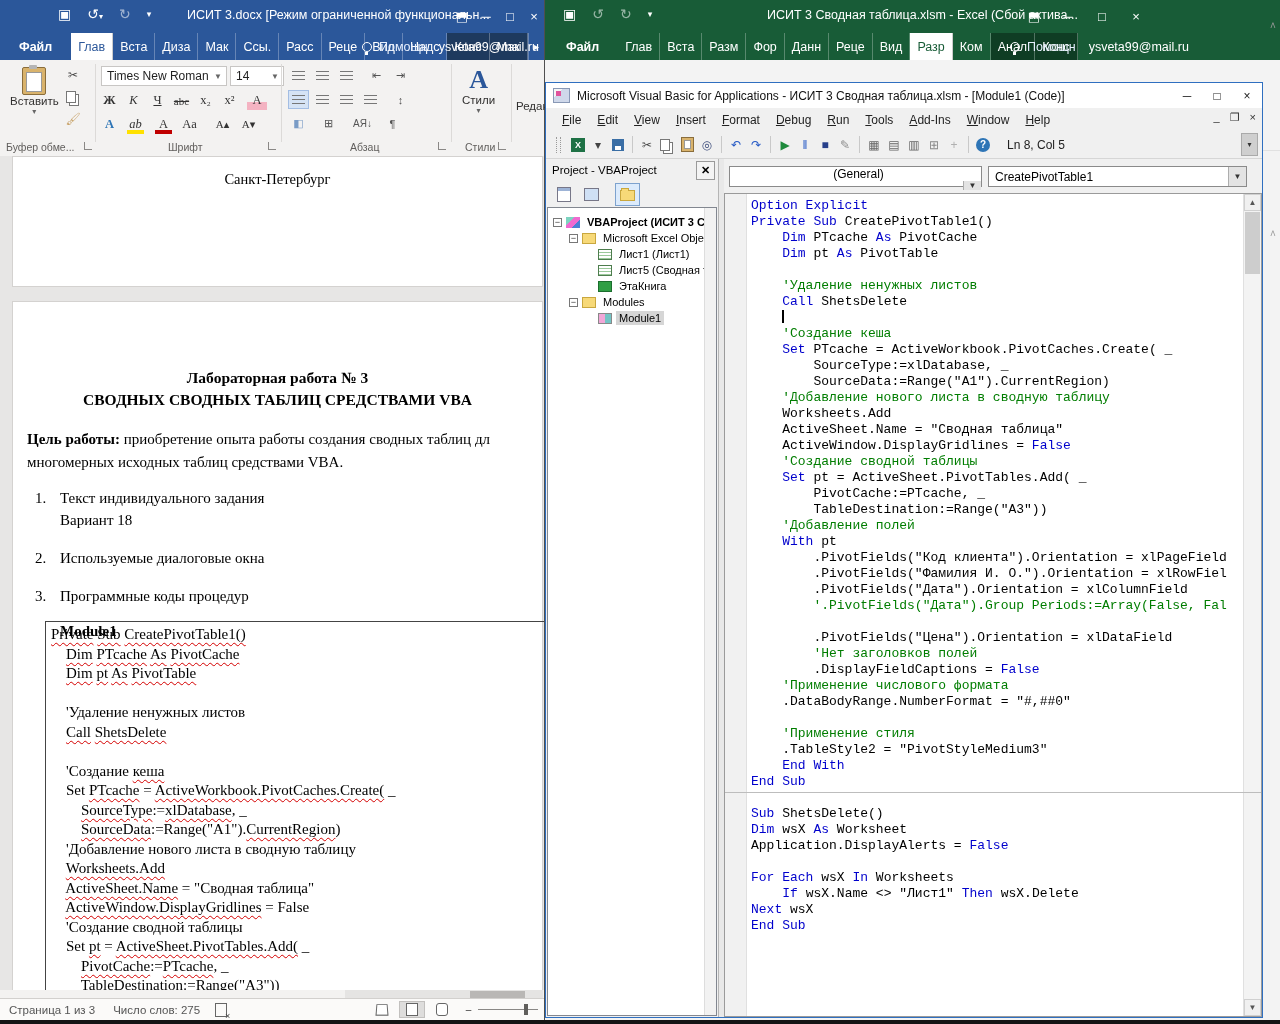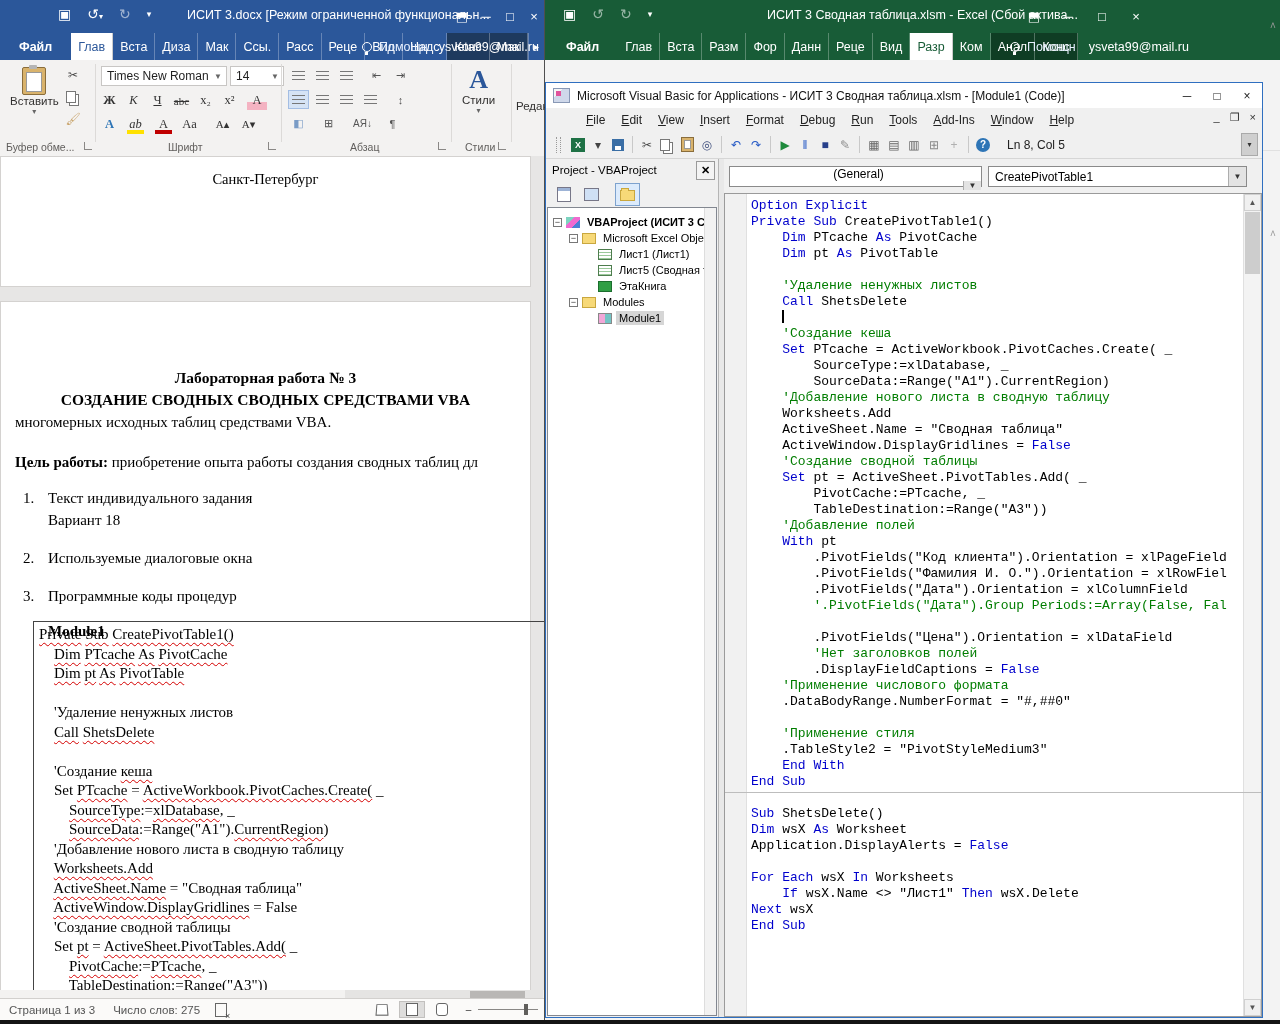--- a/index.html
+++ b/index.html
@@ -91,7 +91,7 @@
   .vba-ctl{margin-left:auto;display:flex;}
   .vba-ctl span{width:30px;text-align:center;color:#222;font-size:12px;}
   .vba-menu{position:absolute;left:0;right:0;top:25px;height:23px;background:#f0f0f0;display:flex;align-items:center;
-            padding-left:32px;font-size:12px;color:#222;}
+            padding-left:8px;font-size:12px;color:#222;}
   .mitem{padding:3px 8px;}
   .mitem::first-letter{text-decoration:underline;}
   .mdictl{position:absolute;right:6px;top:28px;display:flex;gap:10px;font-size:11px;color:#333;}

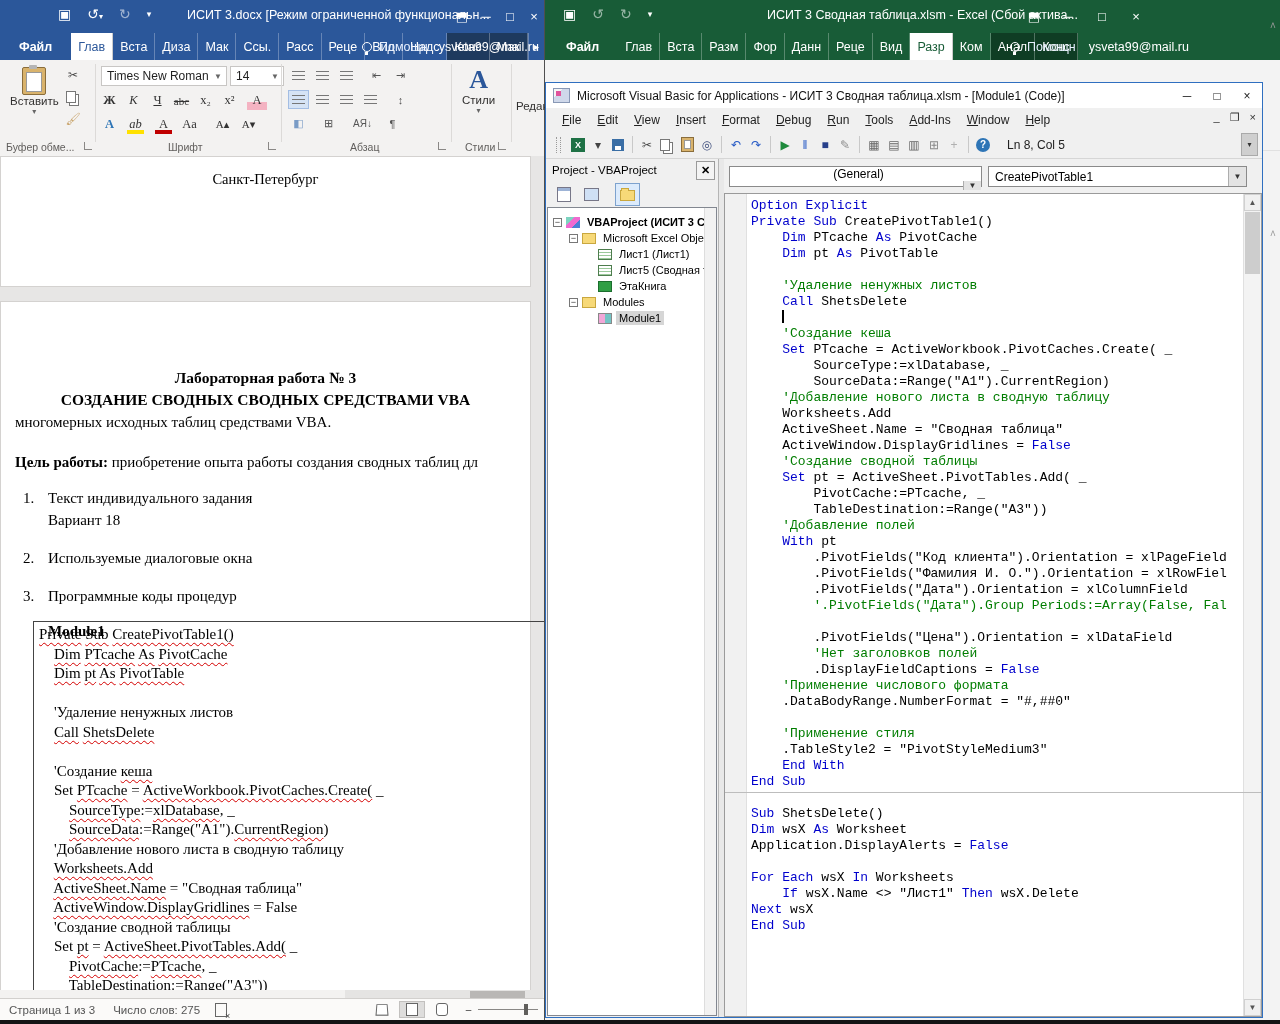--- a/index.html
+++ b/index.html
@@ -56,7 +56,7 @@
   .stylesA{font-family:"Liberation Serif",serif;font-size:26px;color:#2b579a;font-weight:bold;line-height:24px;}
   
   #doc{position:absolute;left:0;top:156px;right:0;bottom:30px;background:#e7e6e5;overflow:hidden;}
-  .page{position:absolute;left:0;width:531px;background:#fff;border:1px solid #d4d2d0;box-sizing:border-box;
+  .page{position:absolute;left:12px;width:531px;background:#fff;border:1px solid #d4d2d0;box-sizing:border-box;
         font-family:"Liberation Serif",serif;color:#000;}
   .p2c{text-align:center;font-weight:bold;font-size:15.5px;line-height:22px;}
   .bodytxt{font-size:15px;line-height:23px;white-space:nowrap;}

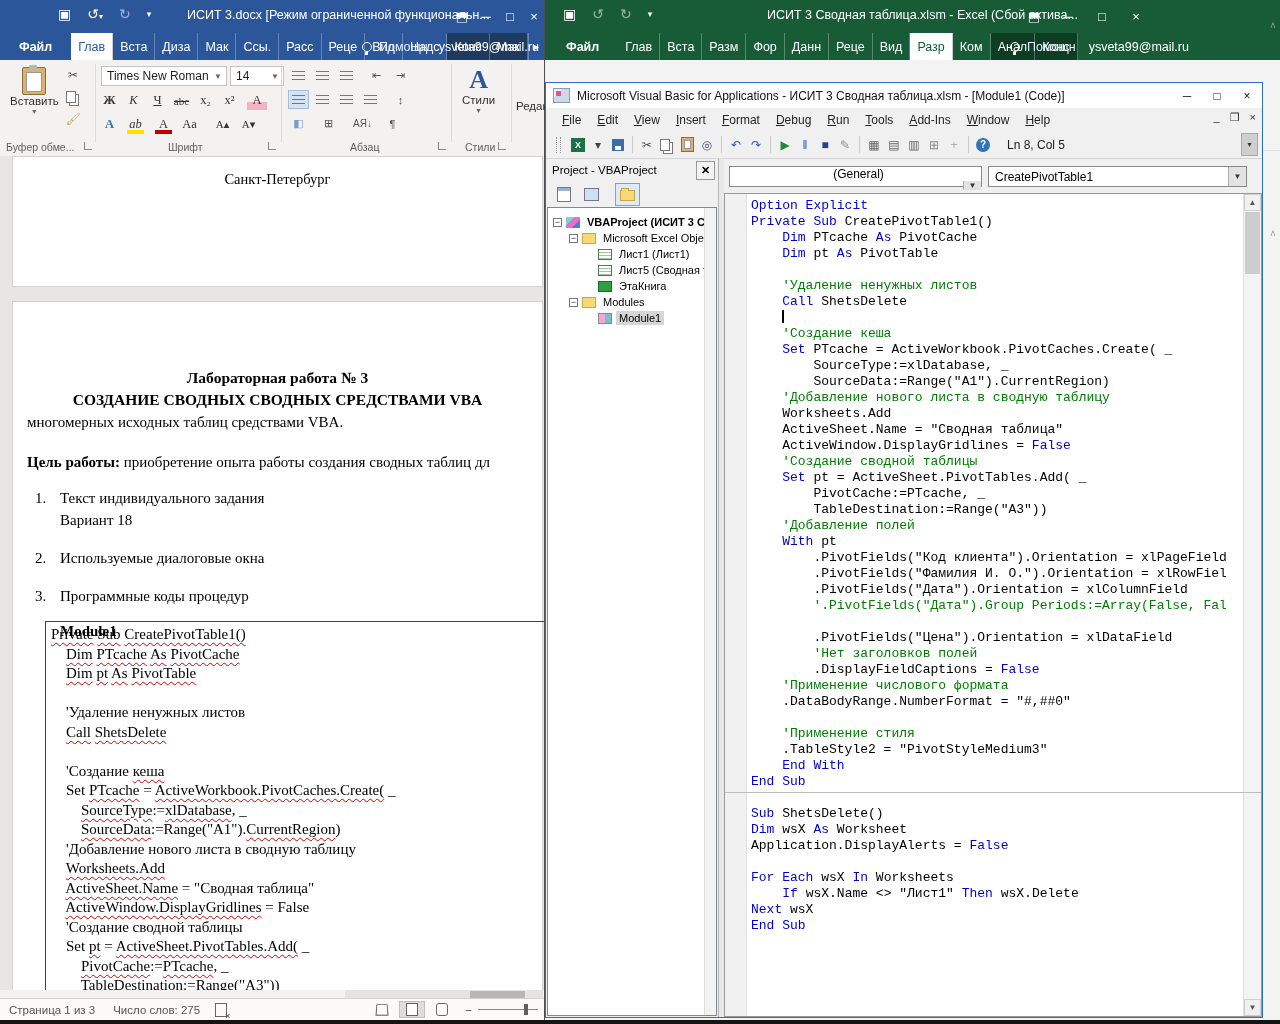--- a/index.html
+++ b/index.html
@@ -353,7 +353,7 @@
       </div>
       <div class="page" style="top:145px;height:698px;">
         <div class="p2c" style="margin-top:65px;">Лабораторная работа № 3</div>
-        <div class="p2c">СОЗДАНИЕ СВОДНЫХ СВОДНЫХ СРЕДСТВАМИ VBA</div>
+        <div class="p2c">СВОДНЫХ СВОДНЫХ ТАБЛИЦ СРЕДСТВАМИ VBA</div>
         <div class="bodytxt" style="margin-left:14px;">многомерных исходных таблиц средствами VBA.</div>
         <div class="bodytxt" style="margin:17px 0 0 14px;">
           <b>Цель работы:</b><span> приобретение опыта работы создания сводных таблиц дл</span>

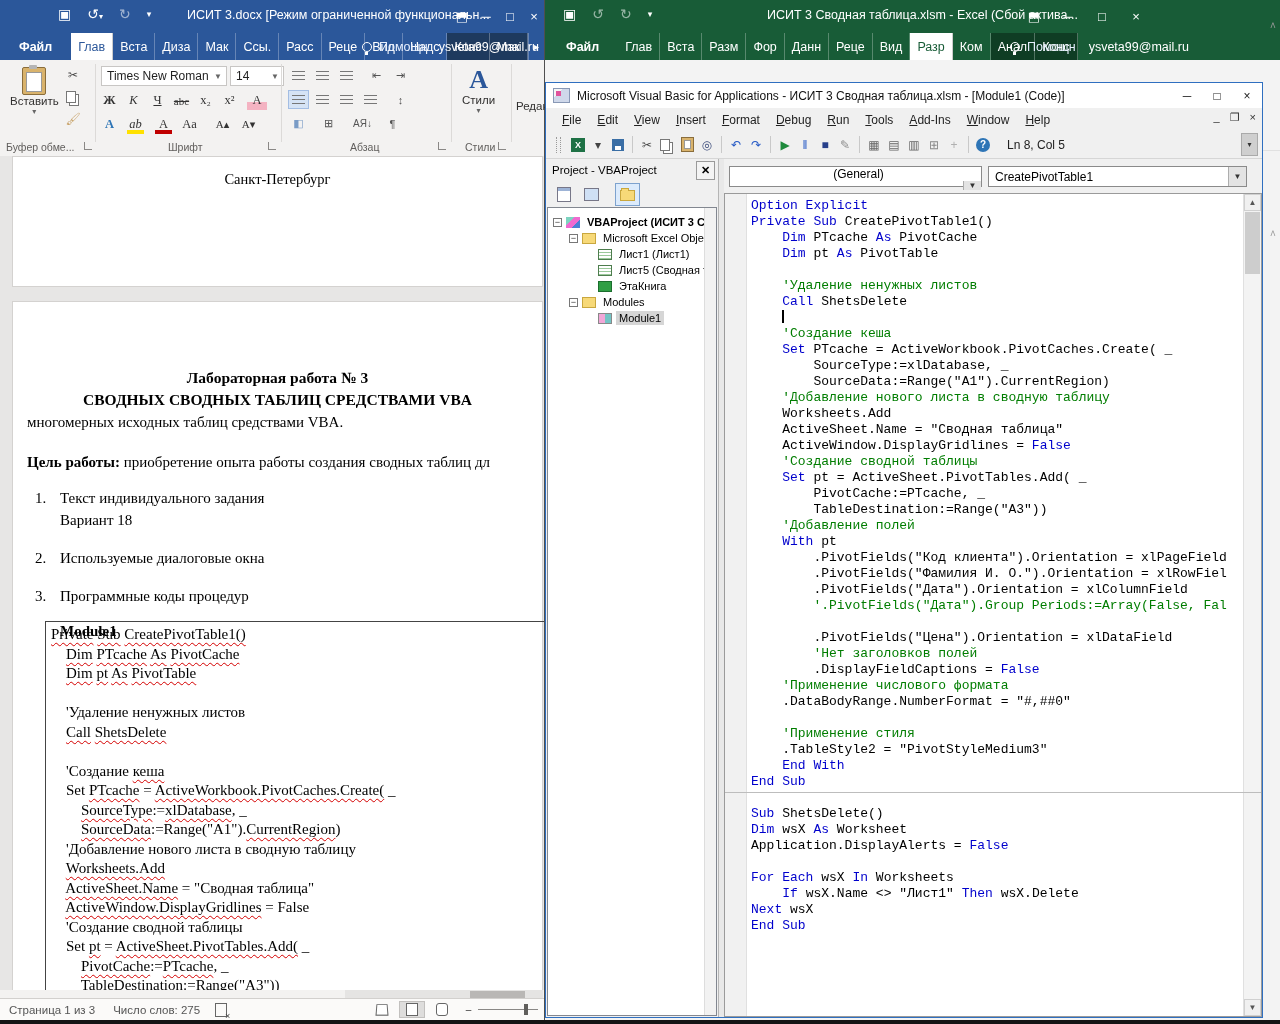--- a/index.html
+++ b/index.html
@@ -354,10 +354,10 @@
       <div class="page" style="top:145px;height:698px;">
         <div class="p2c" style="margin-top:65px;">Лабораторная работа № 3</div>
         <div class="p2c">СВОДНЫХ СВОДНЫХ ТАБЛИЦ СРЕДСТВАМИ VBA</div>
-        <div class="bodytxt" style="margin-left:14px;">многомерных исходных таблиц средствами VBA.</div>
         <div class="bodytxt" style="margin:17px 0 0 14px;">
           <b>Цель работы:</b><span> приобретение опыта работы создания сводных таблиц дл</span>
         </div>
+        <div class="bodytxt" style="margin-left:14px;">многомерных исходных таблиц средствами VBA.</div>
         <div id="doc-list" style="margin:13px 0 0 22px;">
             <div style="display: flex; margin-bottom: 16px; font-size: 15px; line-height: 22px;">
               <span style="width: 25px;">1.</span>

